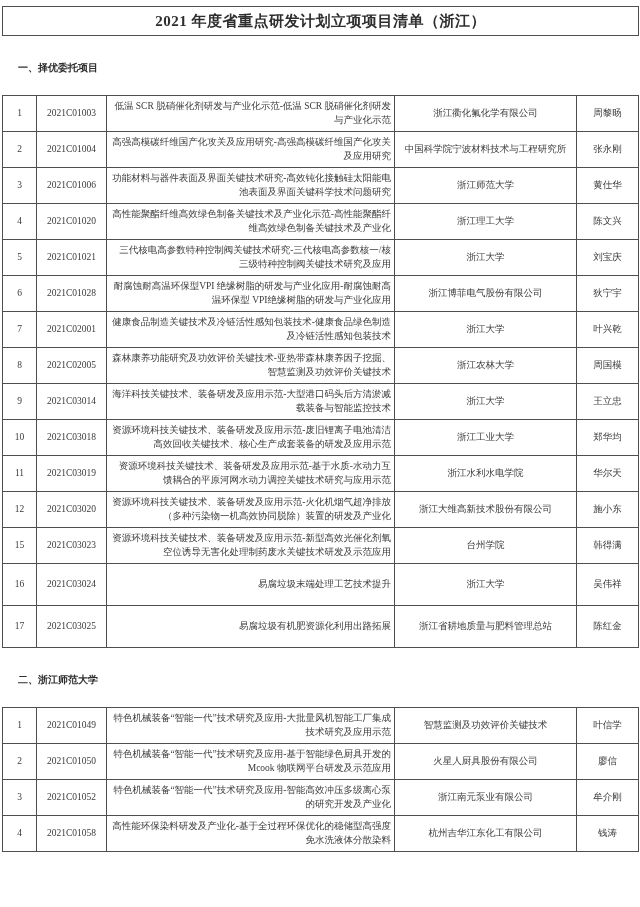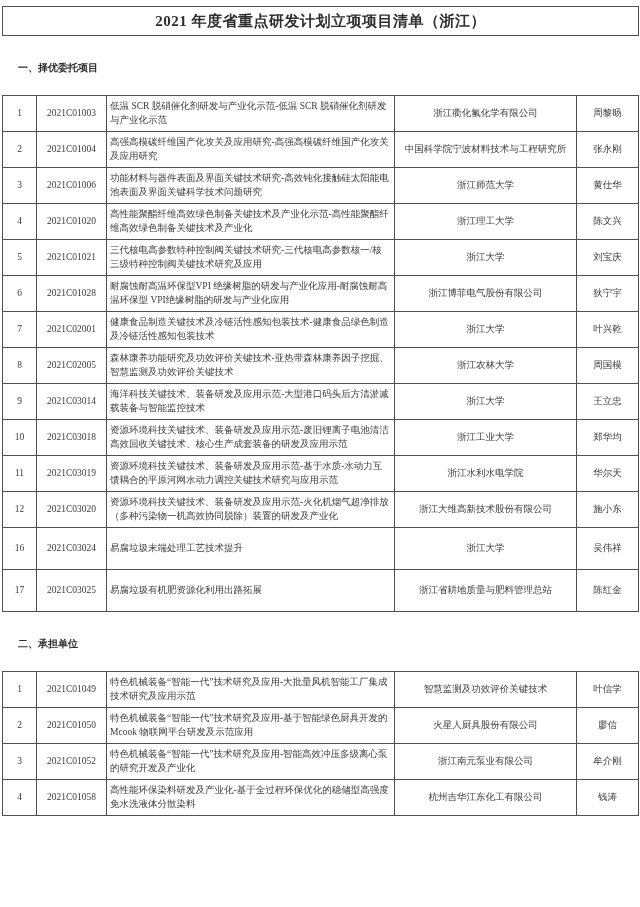--- a/index.html
+++ b/index.html
@@ -44,7 +44,7 @@
     margin-left: 37px;
   }
   th { font-weight: bold; height: 37px; color: #2e2e2e; }
-  td.name { text-align: left; }
+  td.name { text-align: right; }
   .section-heading {
     font-size: 10px;
     font-weight: bold;

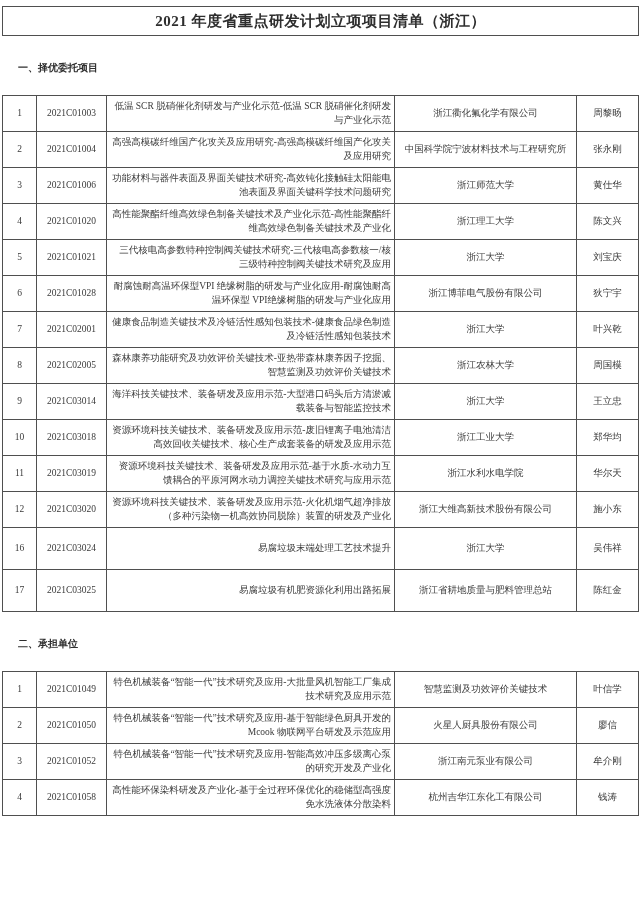--- a/index.html
+++ b/index.html
@@ -168,6 +168,13 @@
     <td>浙江大维高新技术股份有限公司</td>
     <td>施小东</td>
   </tr>
+        <tr>
+    <td>15</td>
+    <td>2021C03023</td>
+    <td class="name">资源环境科技关键技术、装备研发及应用示范-新型高效光催化剂氧空位诱导无害化处理制药废水关键技术研发及示范应用</td>
+    <td>台州学院</td>
+    <td>韩得满</td>
+  </tr>
         <tr style="height: 42px; padding-left: 16px;">
     <td>16</td>
     <td>2021C03024</td>

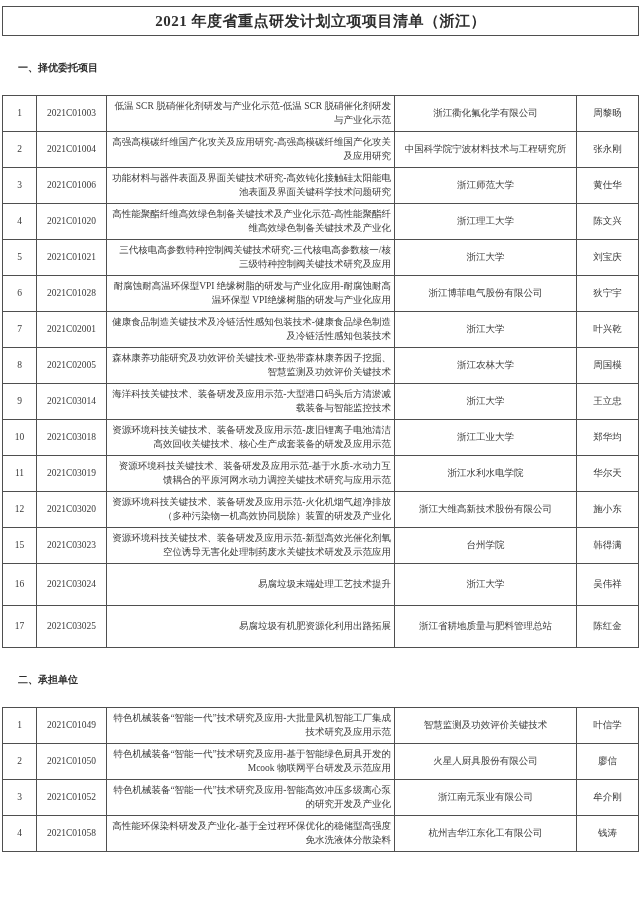--- a/index.html
+++ b/index.html
@@ -192,7 +192,7 @@
       </tbody>
   </table>
 
-  <p class="section-heading">二、承担单位</p>
+  <p class="section-heading">二、浙江师范大学</p>
 
   <table>
     <colgroup>

